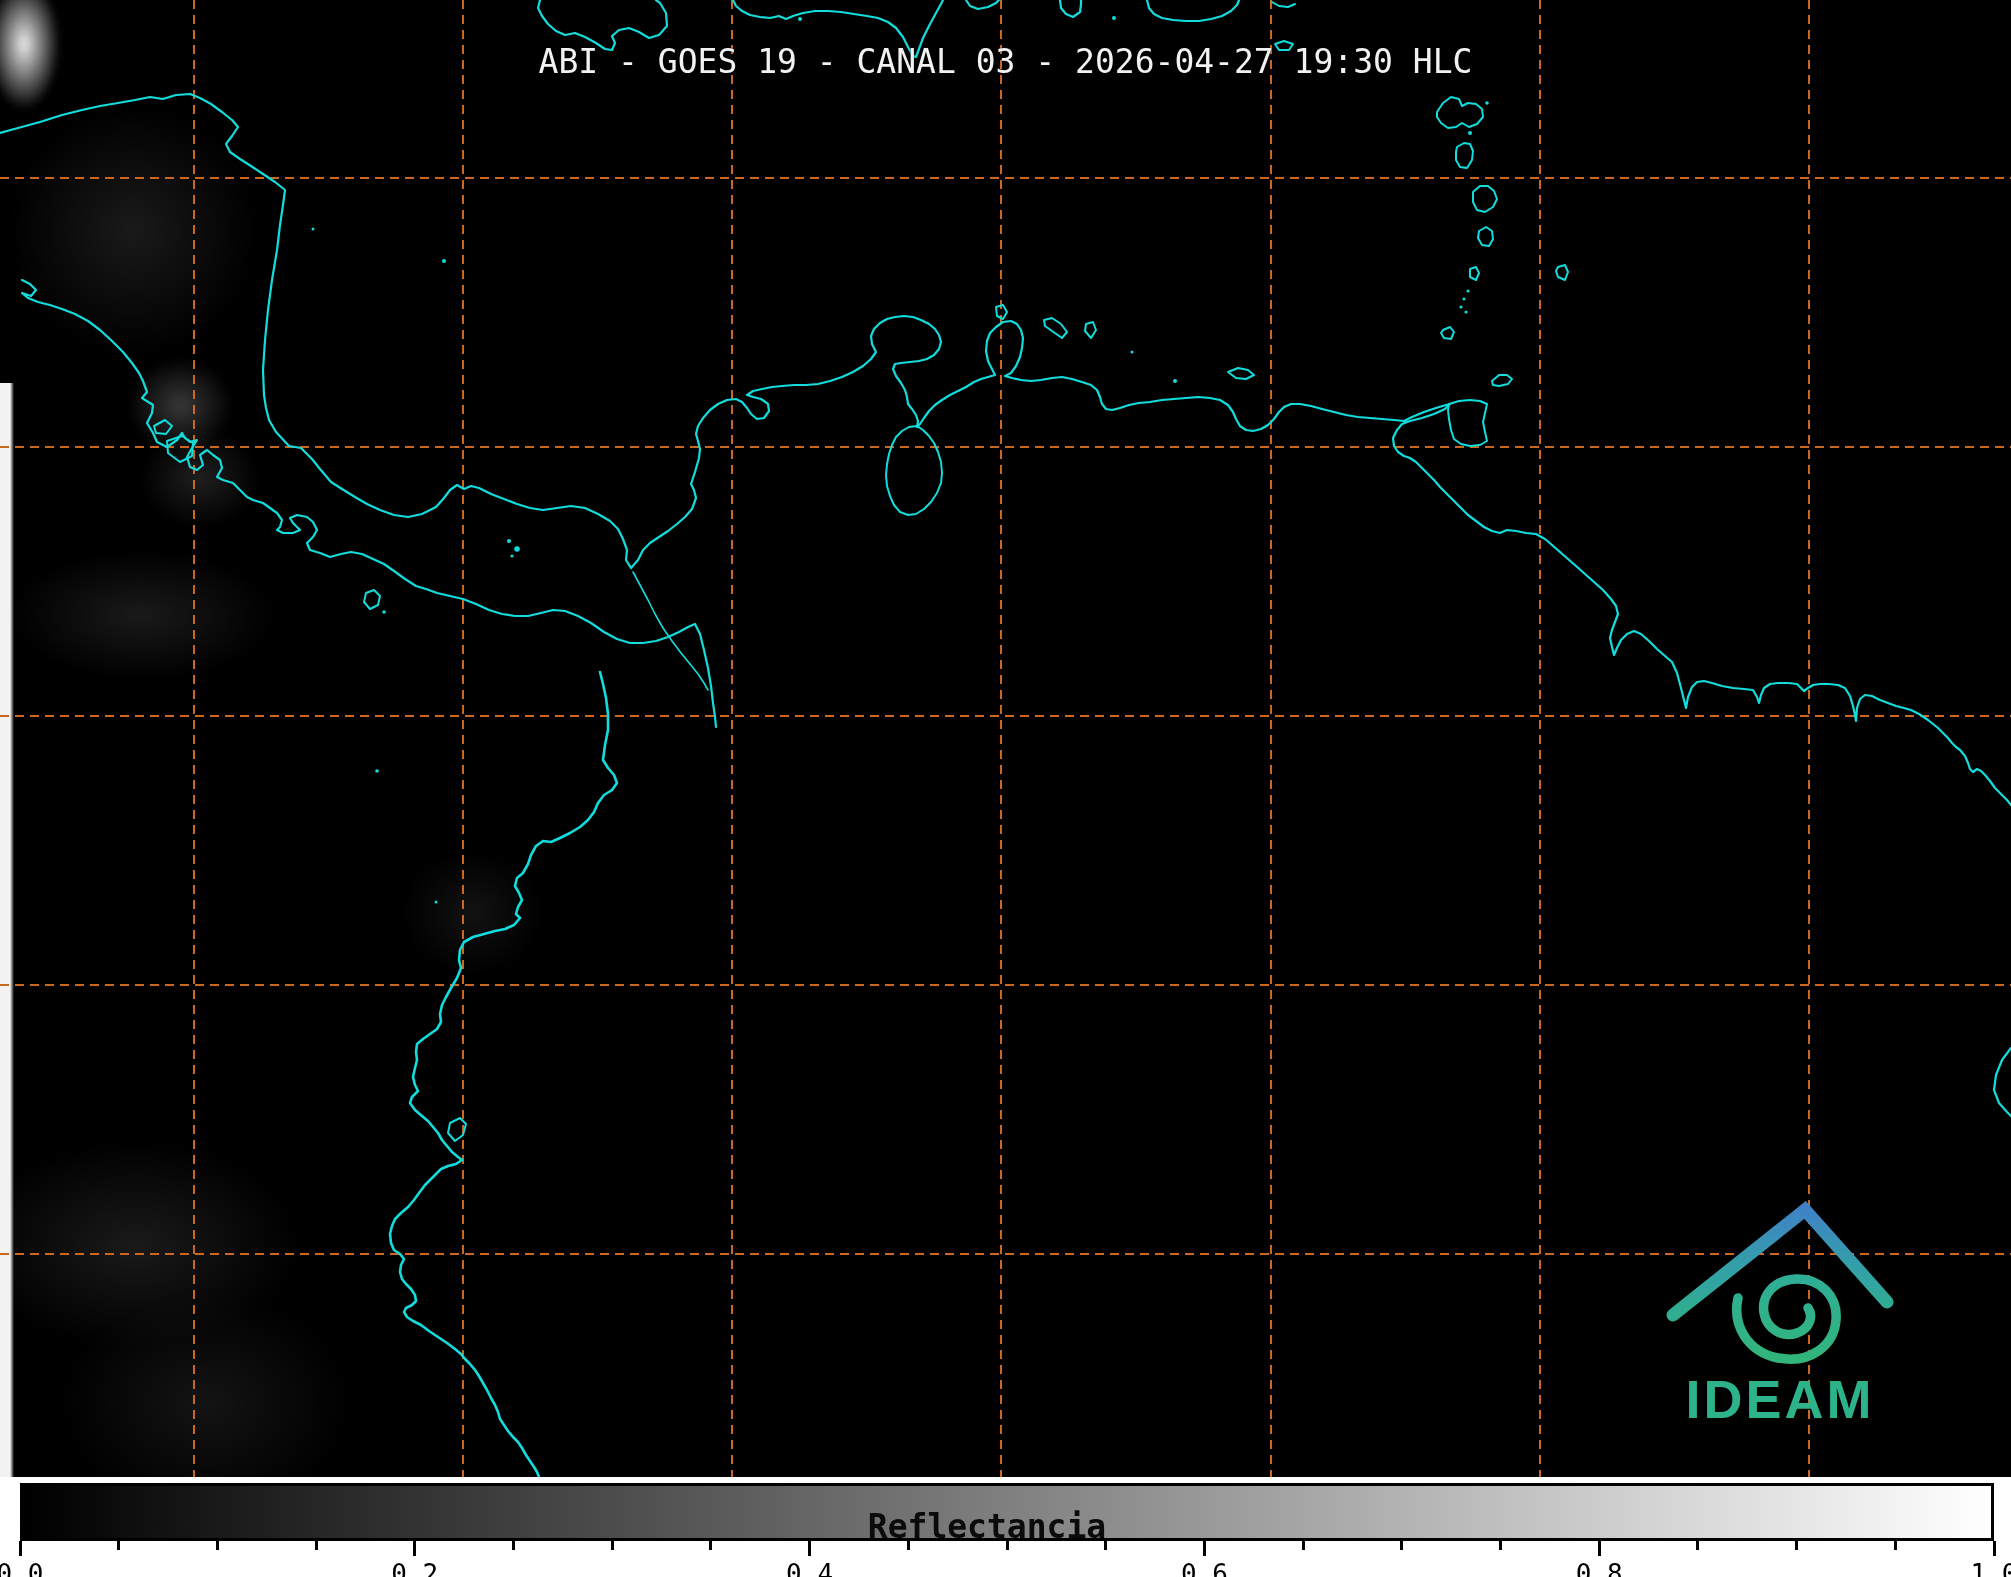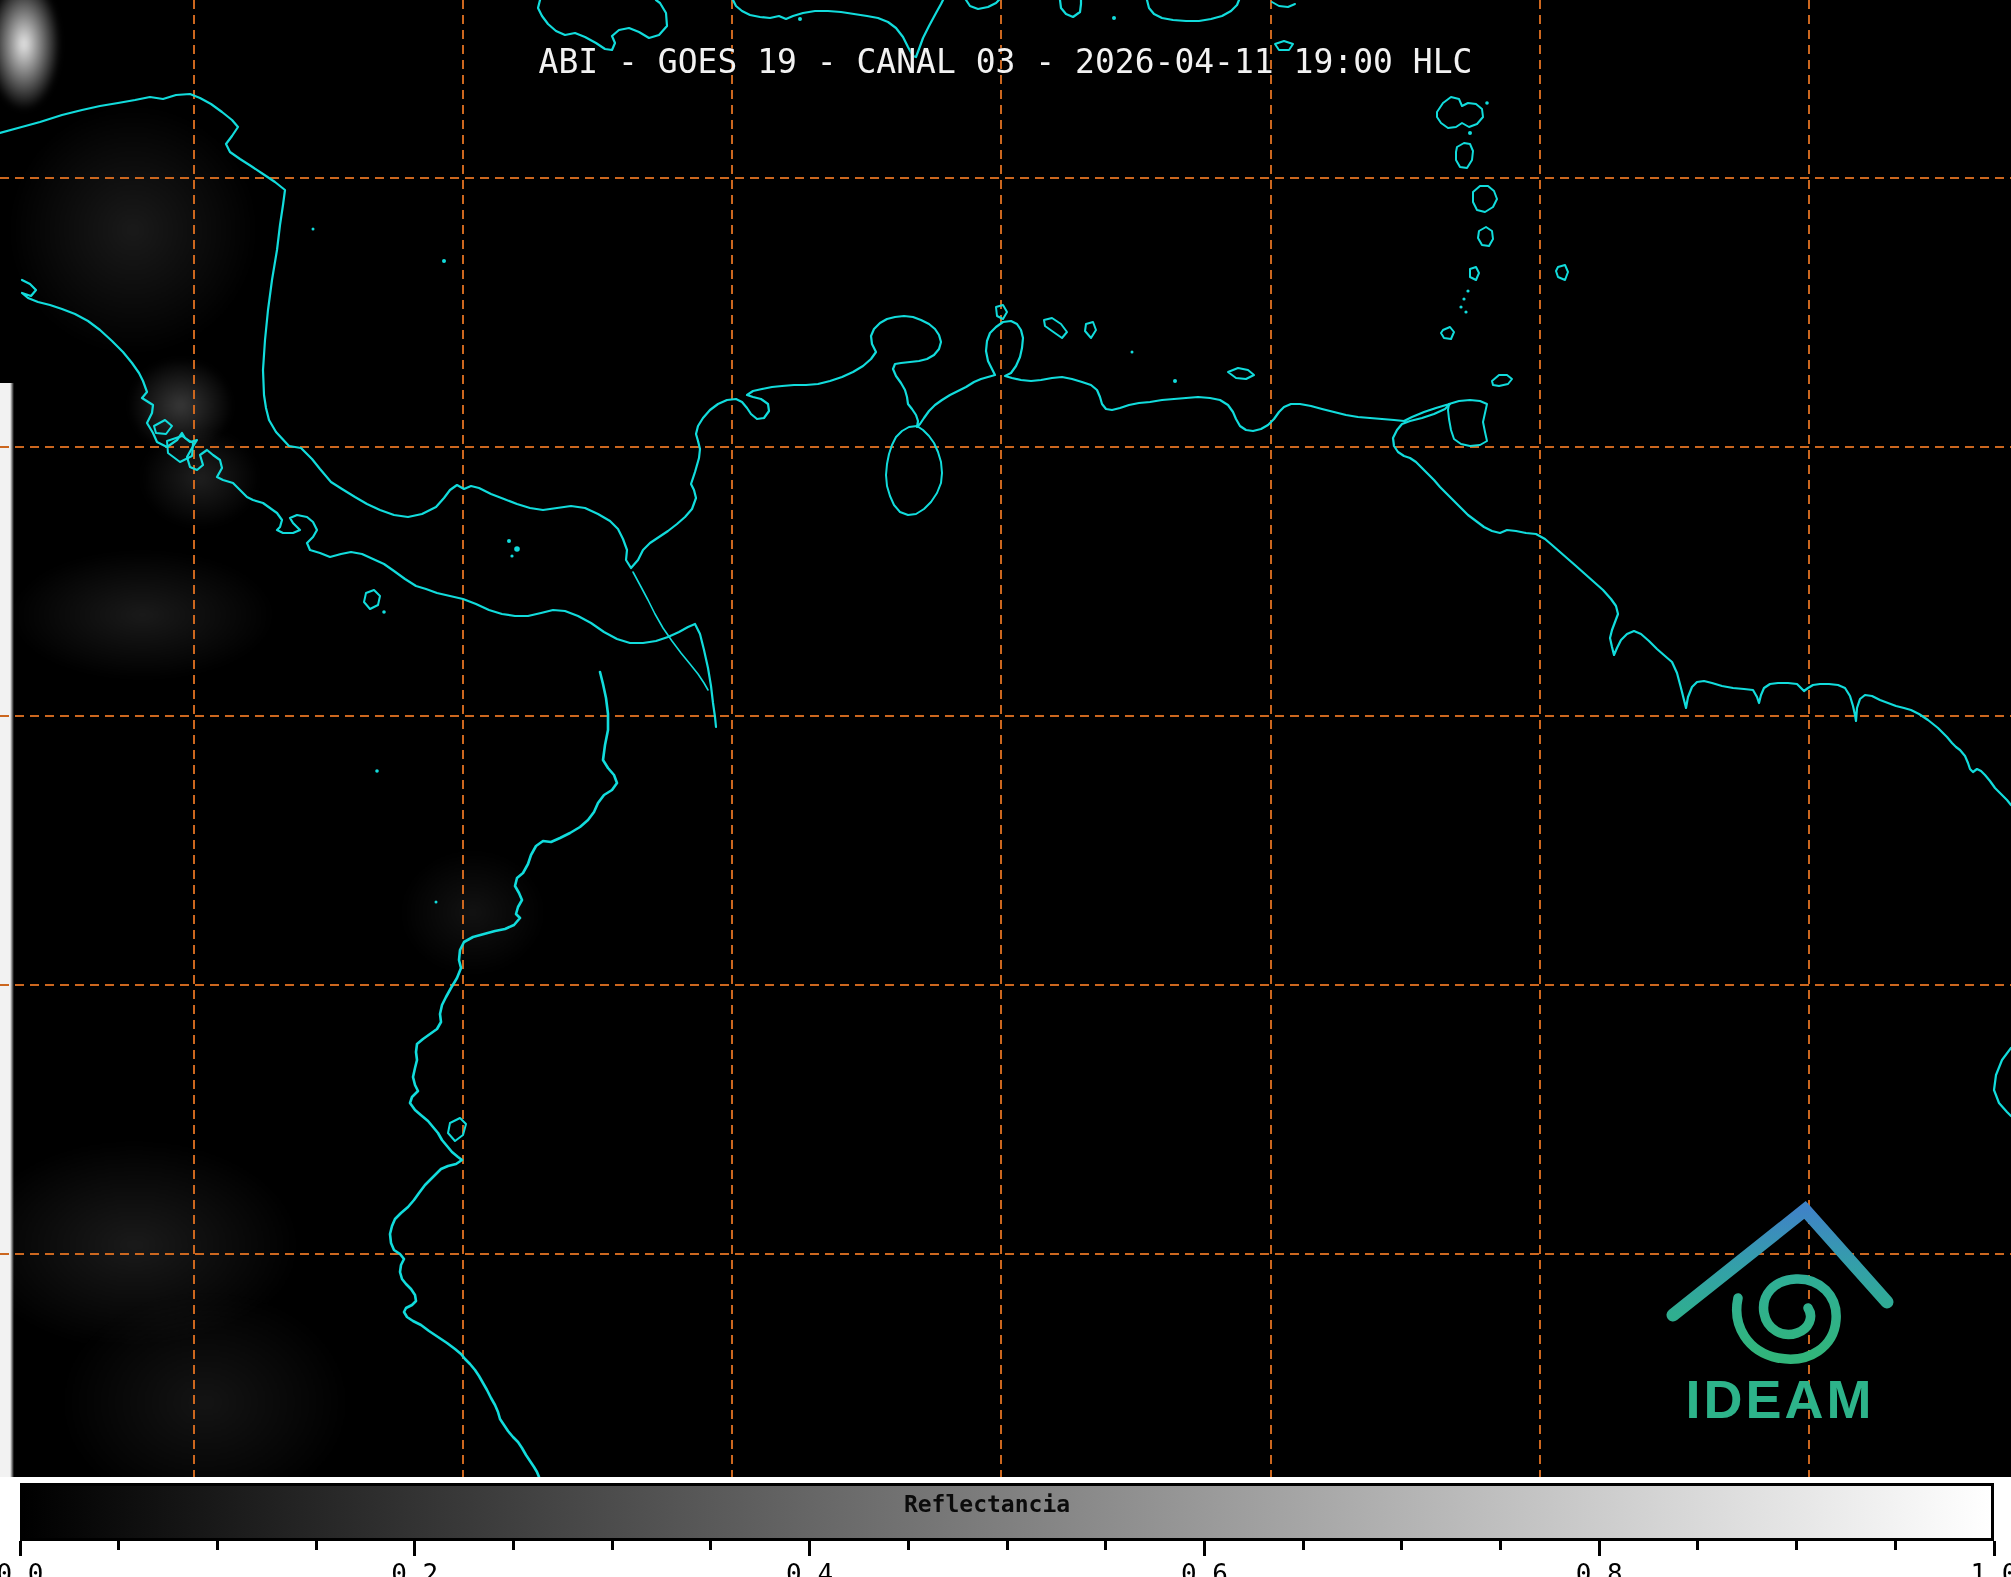--- a/index.html
+++ b/index.html
@@ -97,7 +97,7 @@
         <circle cx="377" cy="771" r="1.8" fill="#12dcdc"></circle>
         <circle cx="436" cy="902" r="1.5" fill="#12dcdc"></circle>
       </svg>
-    <div id="map-title">ABI - GOES 19 - CANAL 03 - 2026-04-11 19:00 HLC</div>
+    <div id="map-title">ABI - GOES 19 - CANAL 03 - 2026-04-27 19:30 HLC</div>
 
     <div id="logo">
       <svg width="250" height="230" viewBox="0 0 250 230">

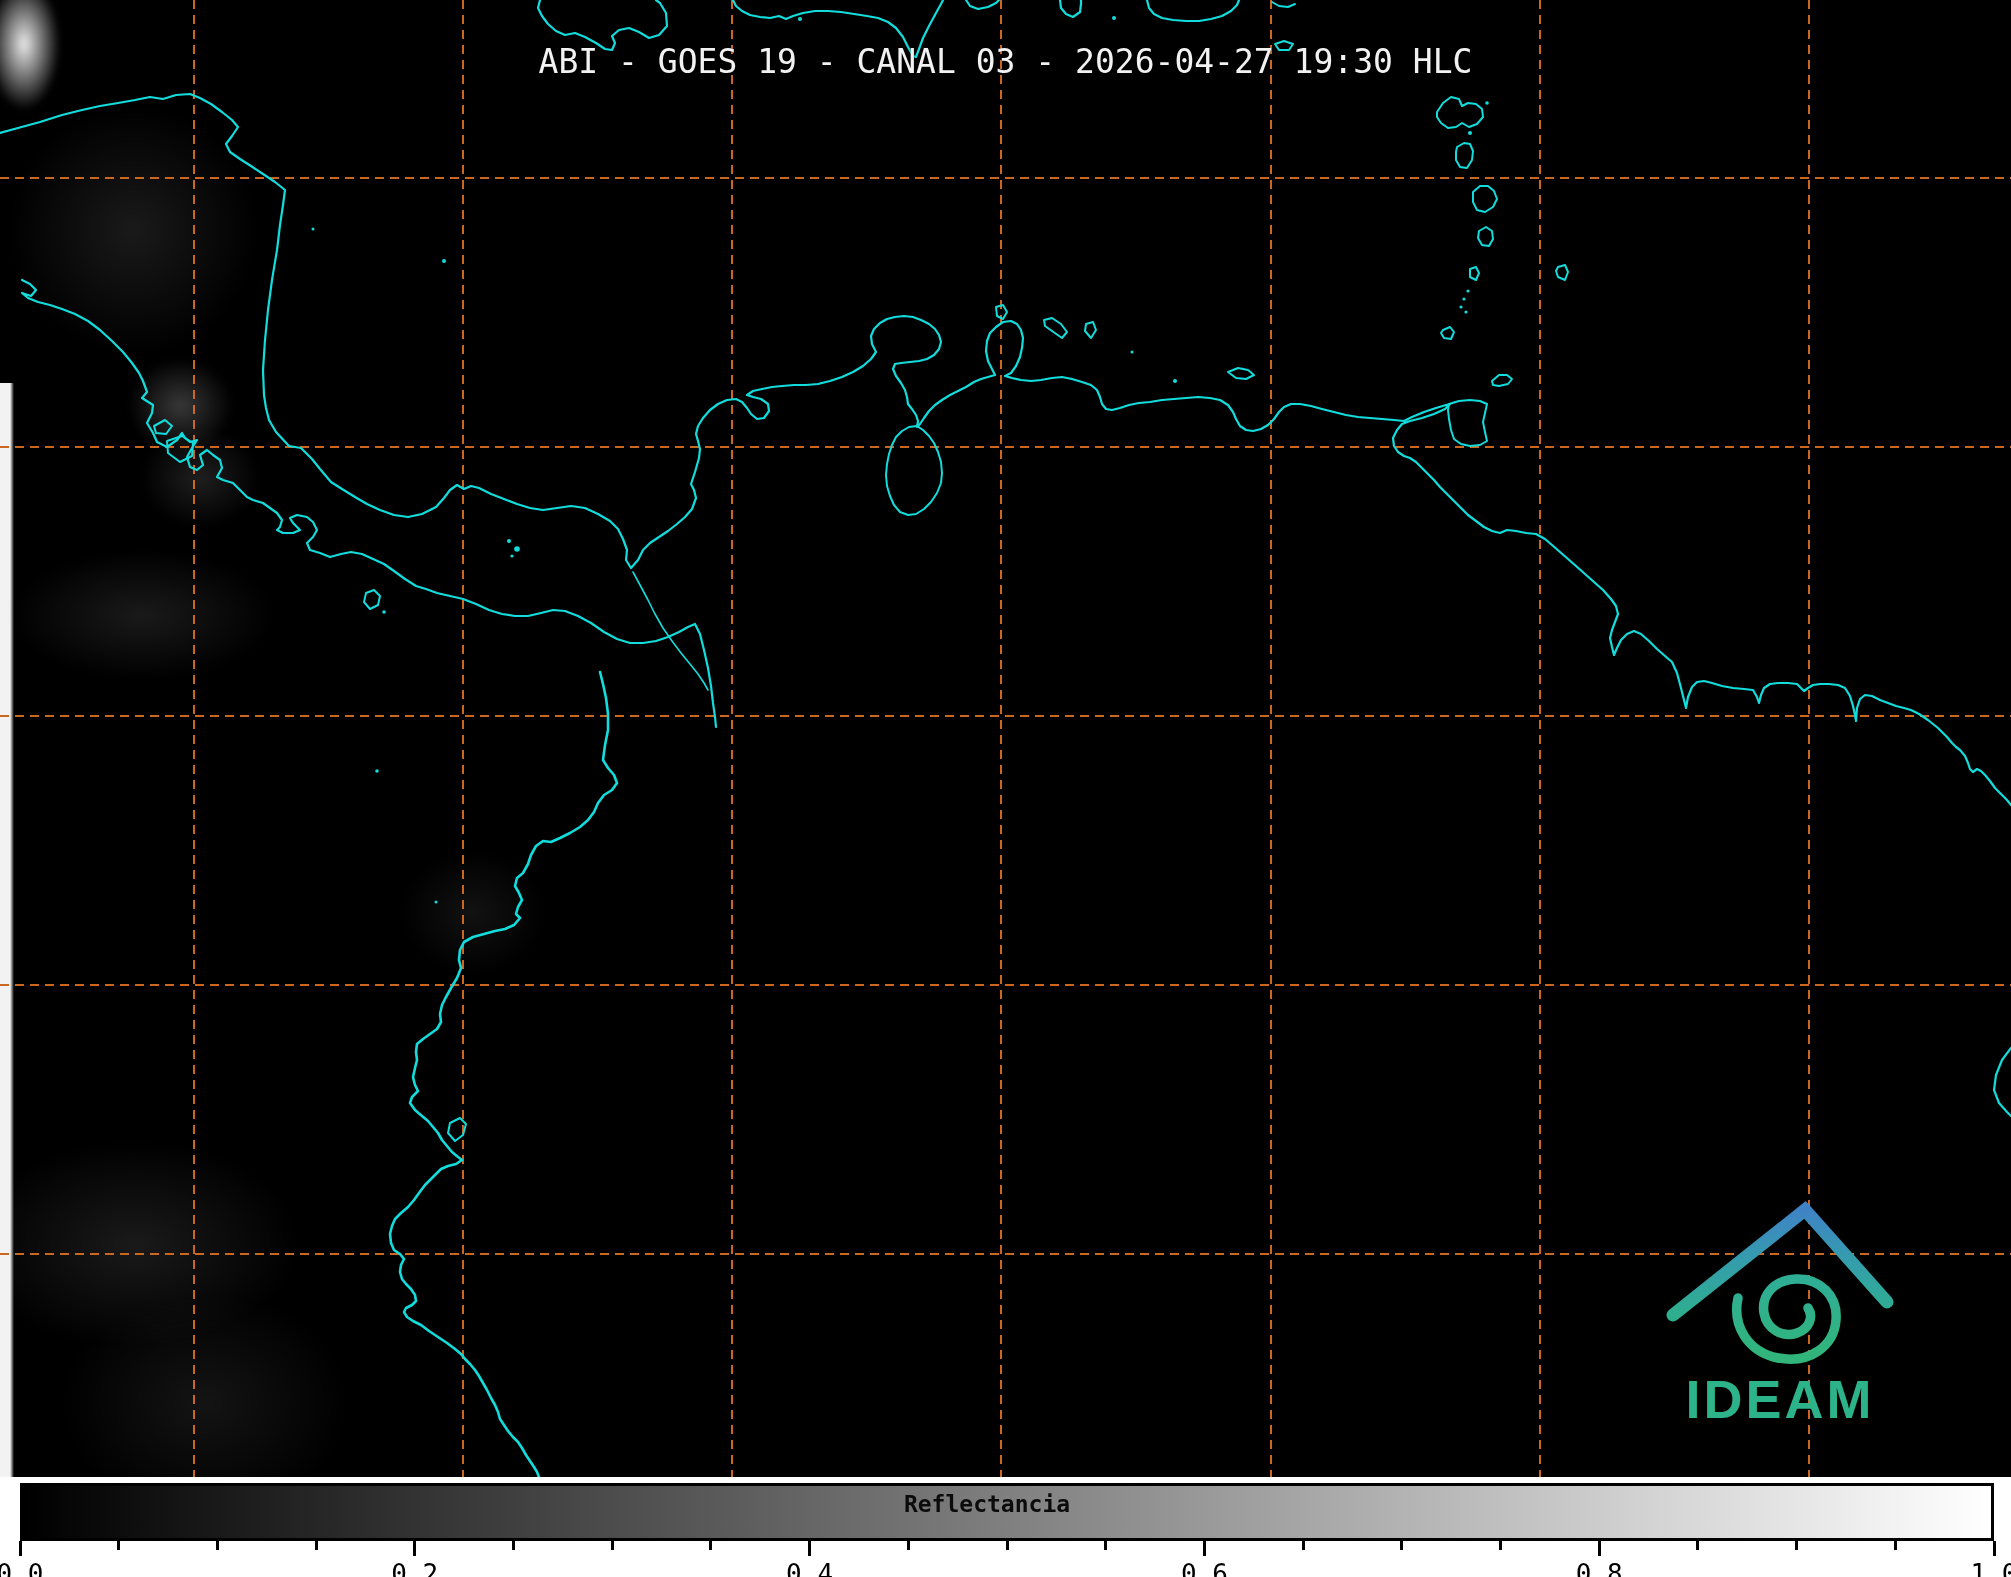--- a/index.html
+++ b/index.html
@@ -12,8 +12,8 @@
     font-size:33px;letter-spacing:0px;white-space:pre;text-shadow:0 0 1px #000;}
   #bottom-panel{position:absolute;left:0;top:1477px;width:2011px;height:100px;background:#ffffff;}
   #colorbar{position:absolute;left:20px;top:6px;width:1968px;height:52px;border:3px solid #000;}
-  #colorbar-label{position:absolute;left:0;top:14px;width:1974px;text-align:center;
-    font-weight:bold;font-size:23px;color:#0b0b0b;}
+  #colorbar-label{position:absolute;left:0;top:30px;width:1974px;text-align:center;
+    font-weight:bold;font-size:33px;color:#0b0b0b;}
   .tick{position:absolute;background:#000;width:3px;}
   .tick-label{position:absolute;font-size:26px;color:#000;transform:translateX(-50%);white-space:nowrap;}
   #logo{position:absolute;left:1655px;top:1200px;width:250px;height:230px;}

